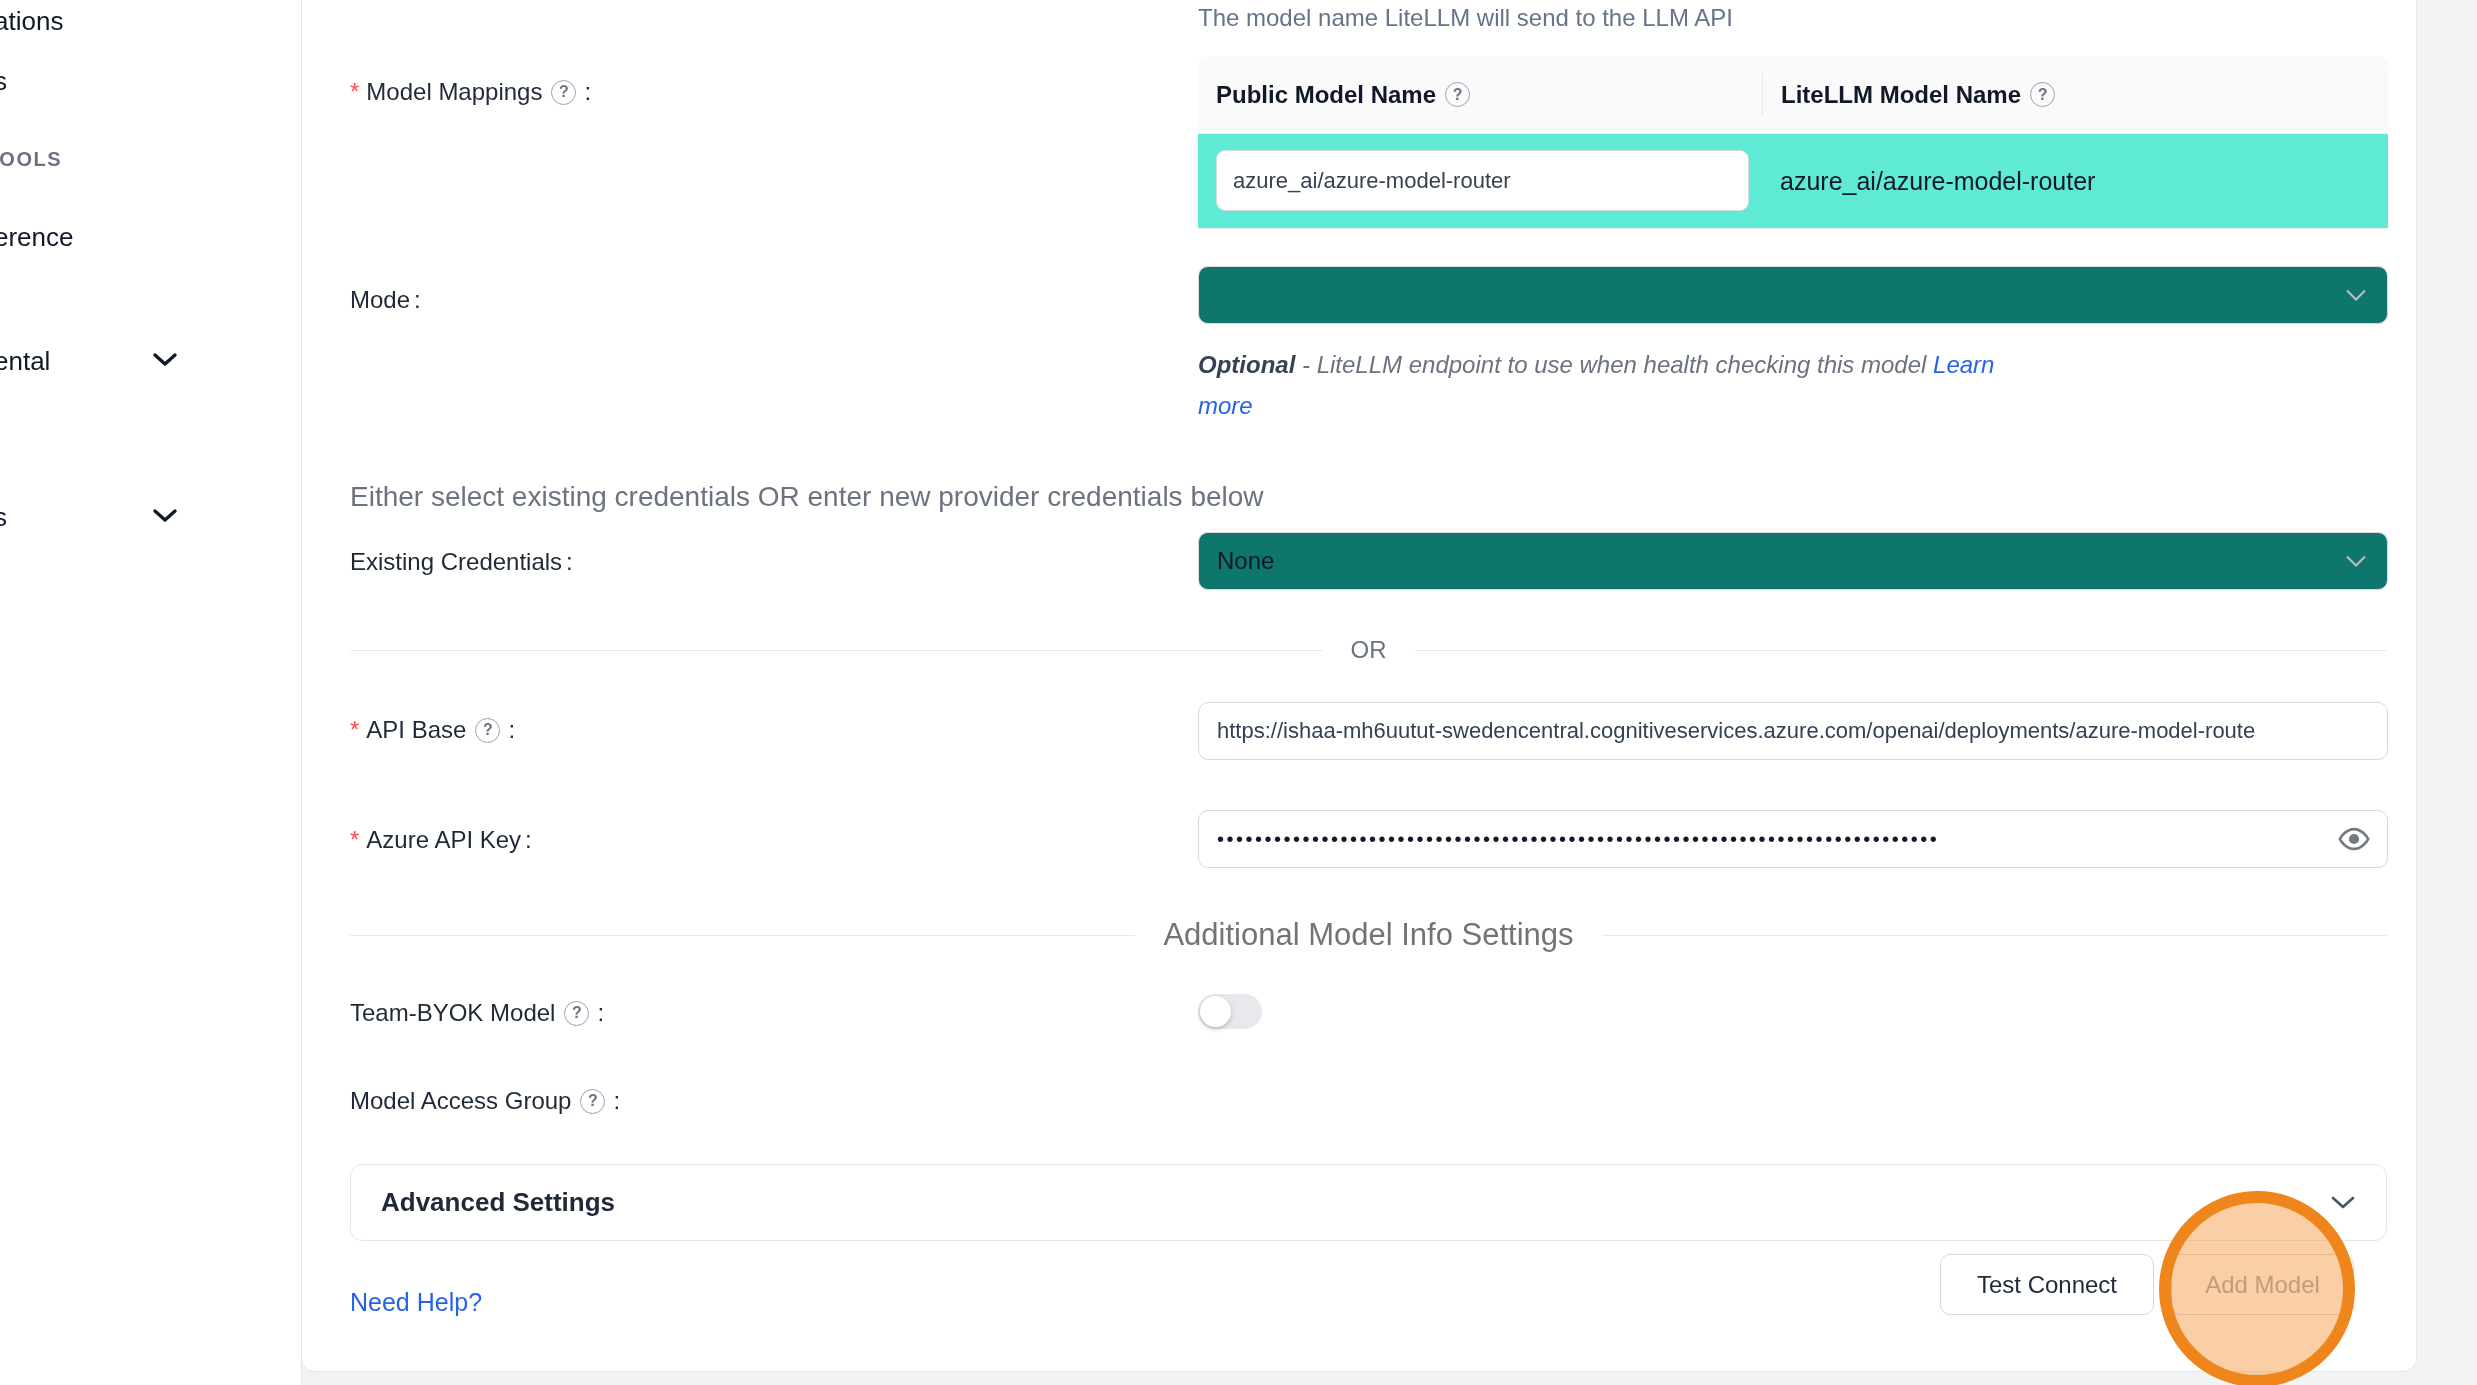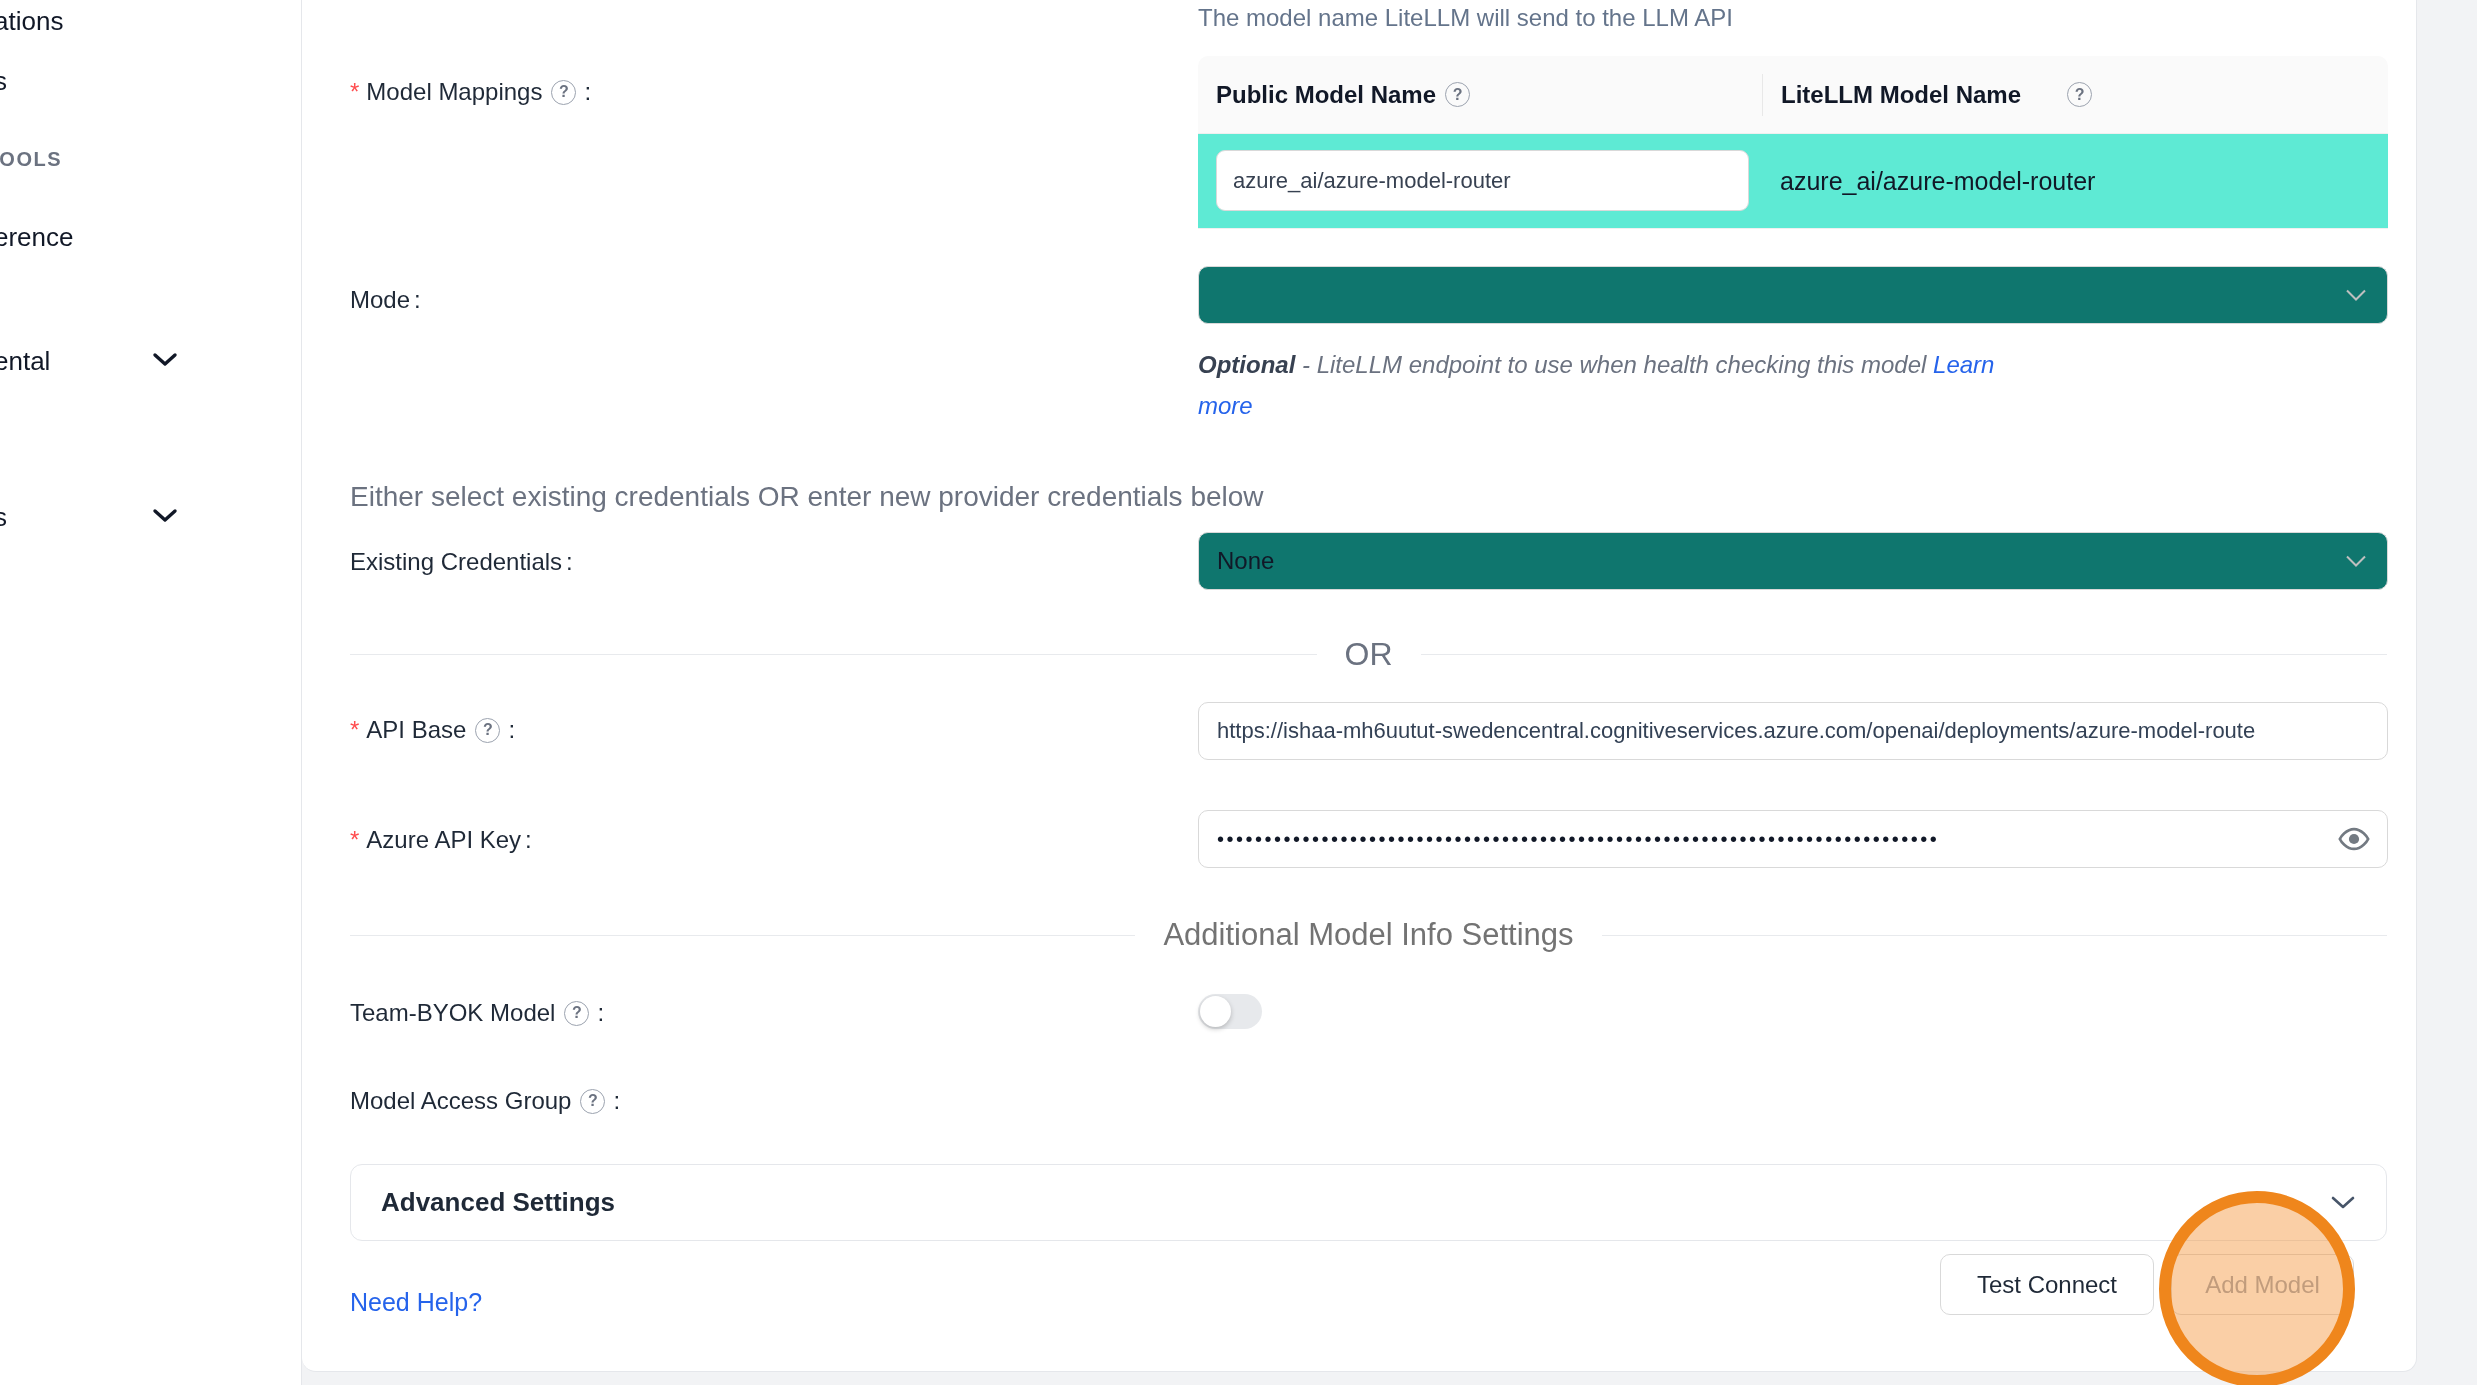--- a/index.html
+++ b/index.html
@@ -27,7 +27,7 @@
   .mtable { position:absolute; left:896px; top:56px; width:1190px; border-radius:10px; }
   .mt-head { position:relative; display:flex; height:78px; align-items:center; background:#fafafa; border-radius:10px 10px 0 0; border-bottom:1px solid #efefef; }
   .mt-h1 { width:564px; padding-left:18px; display:flex; align-items:center; font-size:24px; font-weight:700; color:#111827; }
-  .mt-h2 { padding-left:18px; display:flex; align-items:center; font-size:24px; font-weight:700; color:#111827; border-left:1px solid #e8e8e8; height:42px;gap:37px; }
+  .mt-h2 { padding-left:18px; display:flex; align-items:center; font-size:24px; font-weight:700; color:#111827; border-left:1px solid #e8e8e8; height:42px; }
   .mt-body { position:relative; height:95px; border-bottom:1px solid #f0f0f0; background:#5eead4; }
   .mt-input { position:absolute; left:18px; top:16px; width:533px; height:61px; border:1px solid #d9d9d9; border-radius:9px; font-size:22px; color:#374151; padding:0 16px; font-family:"Liberation Sans",sans-serif; outline:none; background:#fff; }
   .mt-val { position:absolute; left:582px; top:0; height:95px; display:flex; align-items:center; font-size:25px; font-weight:500; color:#111827; }

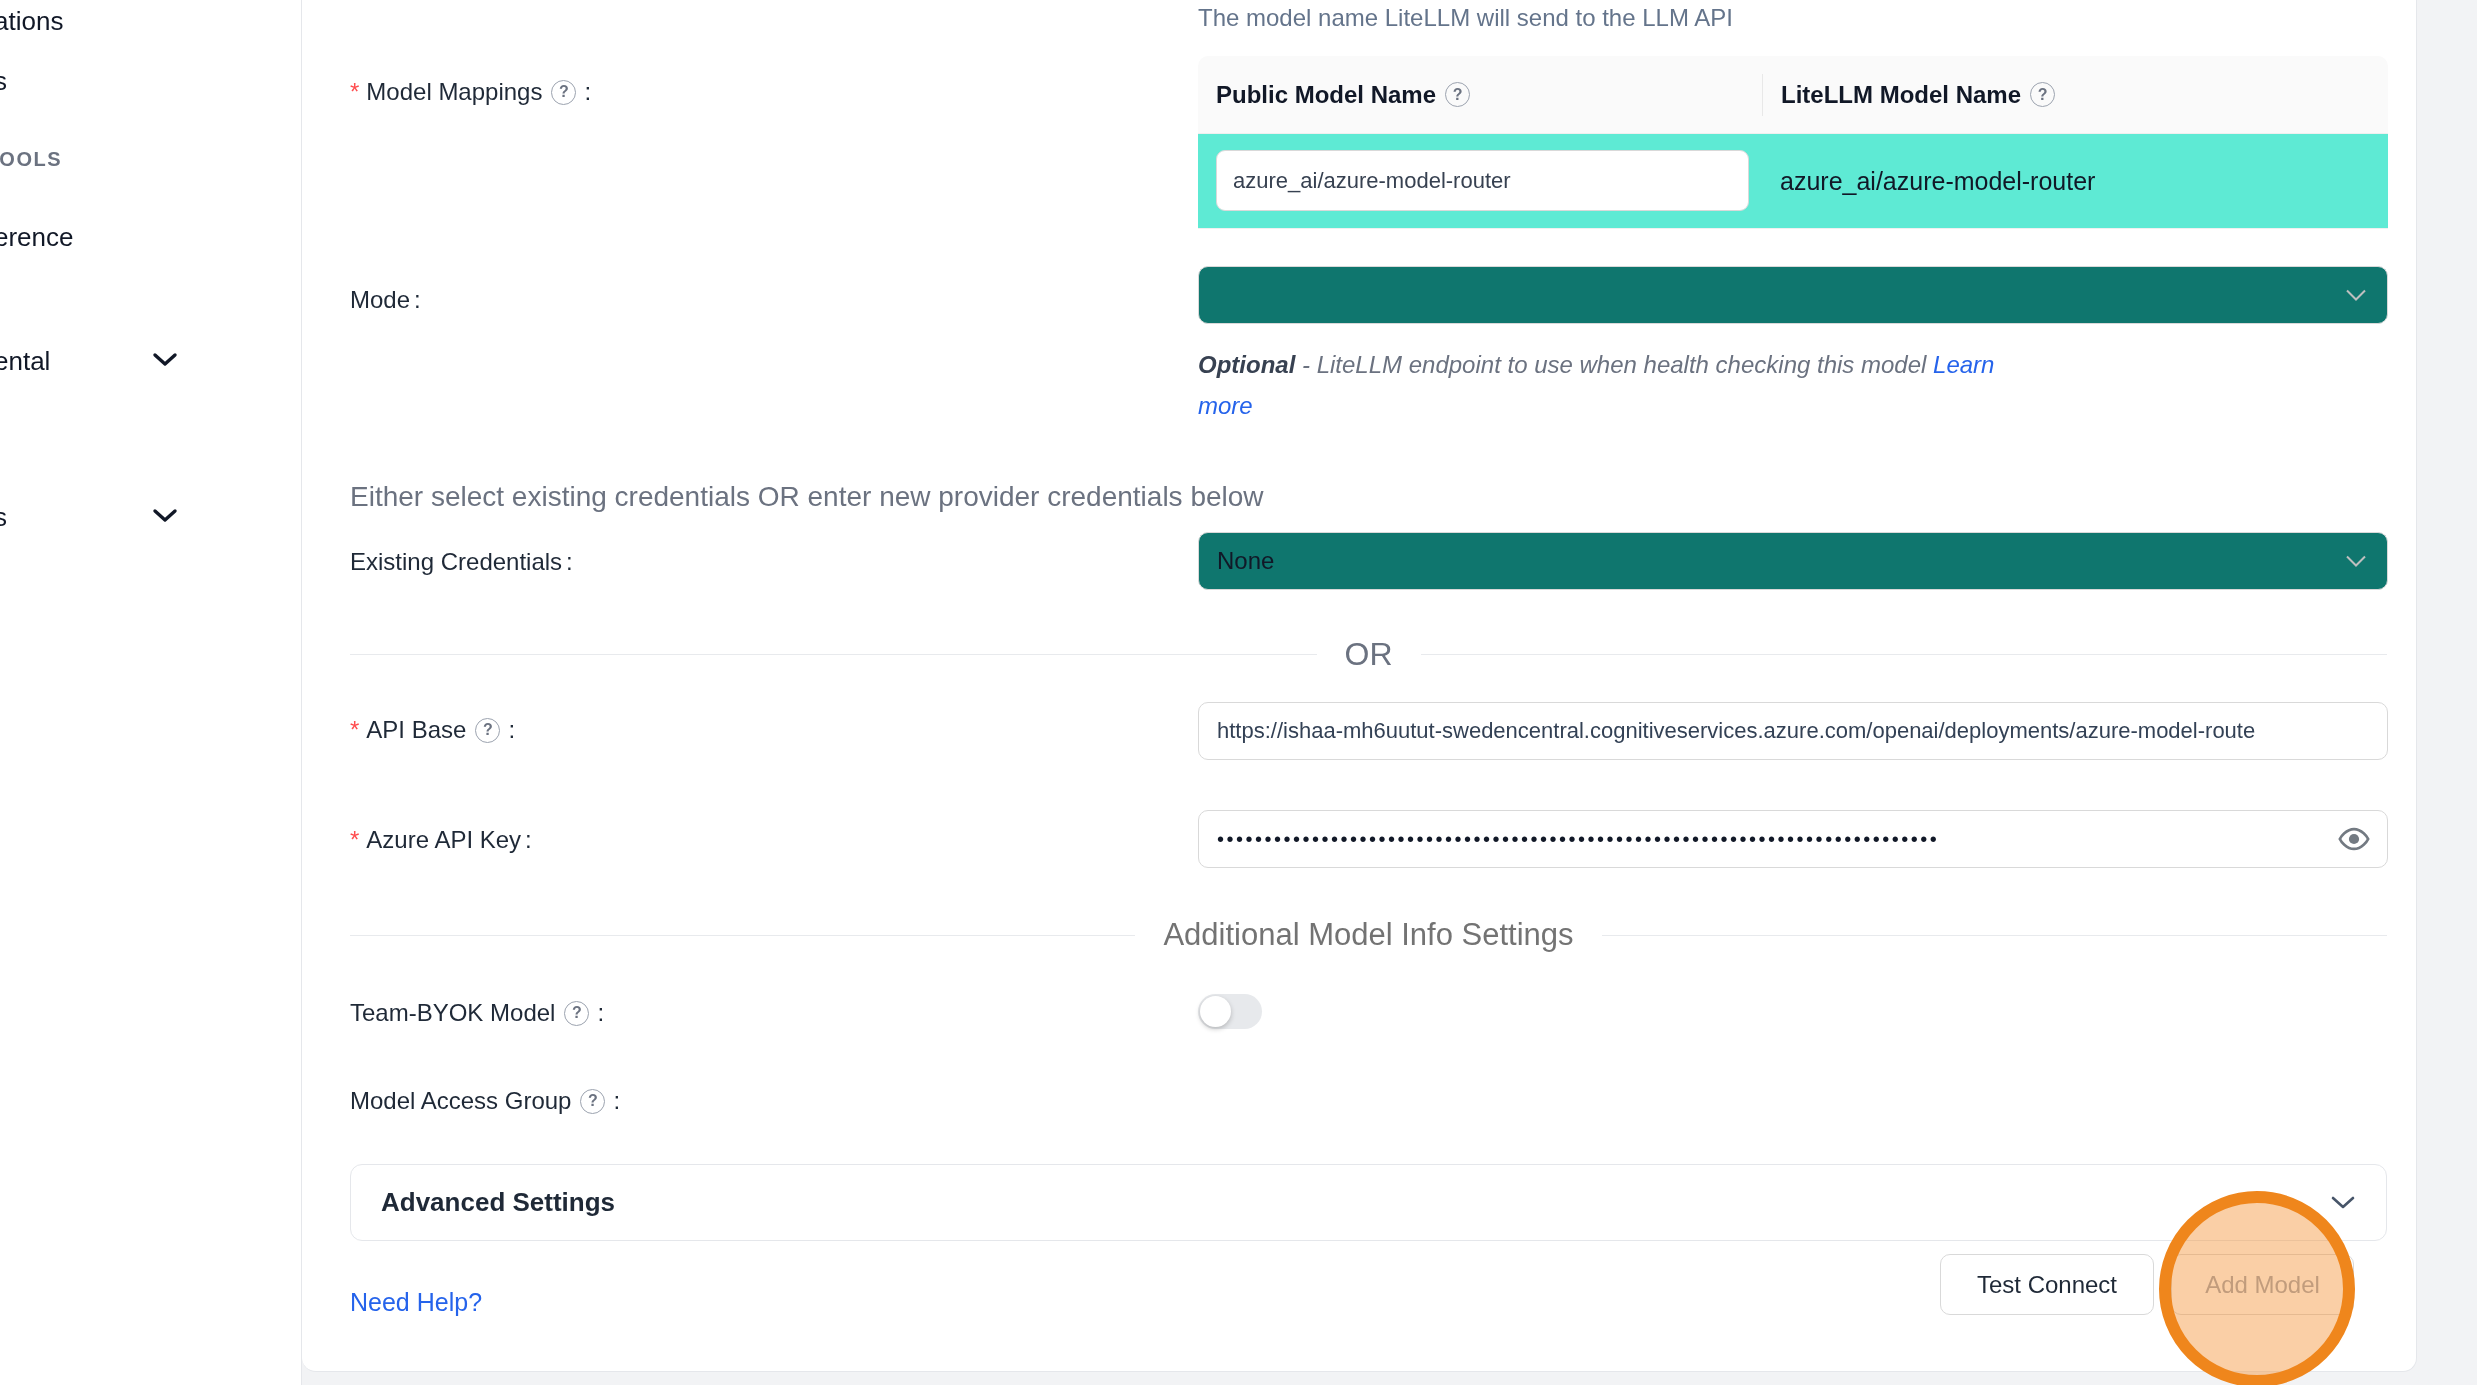--- a/index.html
+++ b/index.html
@@ -42,7 +42,7 @@
 
   .note { position:absolute; left:48px; top:481px; font-size:28px; color:#6b7280;text-align:center; }
 
-  .hdivider { position:absolute; left:48px; width:2037px; display:flex; align-items:center; color:#6b7280; font-size:32px; }
+  .hdivider { position:absolute; left:48px; width:2037px; display:flex; align-items:center; color:#6b7280; font-size:24px; }
   .hdivider::before, .hdivider::after { content:""; flex:1; height:1px; background:#e8eaed; }
   .hdivider span { padding:0 28px; white-space:nowrap; }
 

